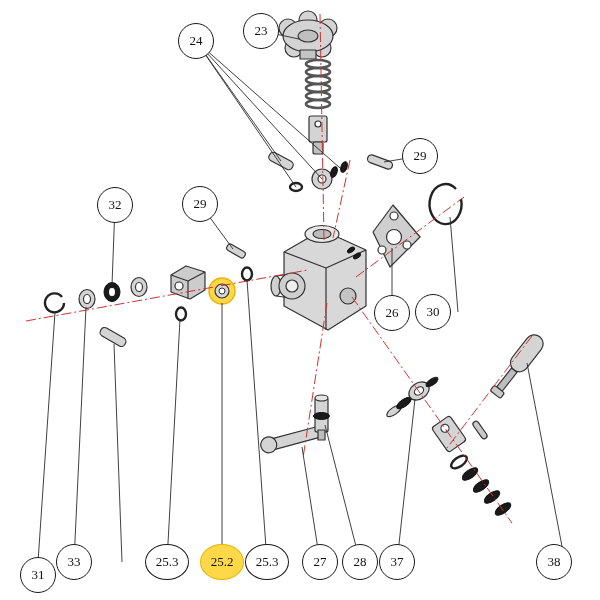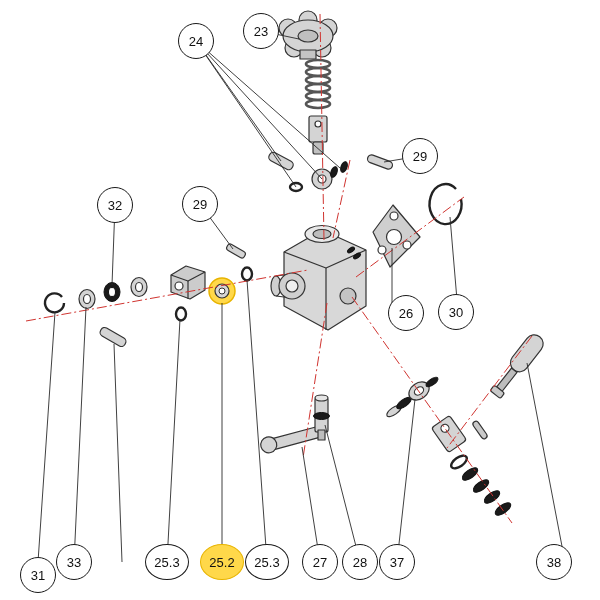--- a/index.html
+++ b/index.html
@@ -5,7 +5,7 @@
   html,body{margin:0;padding:0;background:#fff;}
   .stage{
     position:relative;width:600px;height:600px;background:#ffffff;
-    font-family:Liberation Sans, sans-serif;overflow:hidden;
+    font-family:Liberation Serif, serif;overflow:hidden;
   }
   .stage svg{position:absolute;left:0;top:0;}
   .callout{

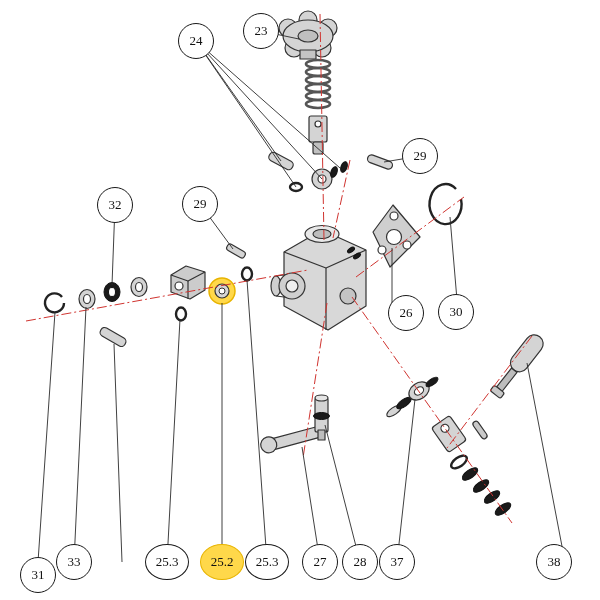--- a/index.html
+++ b/index.html
@@ -237,7 +237,7 @@
   <div class="callout" style="left:402px;top:138px">29</div>
   <div class="callout" style="left:97px;top:187px">32</div>
   <div class="callout" style="left:182px;top:186px">29</div>
-  <div class="callout" style="left:388px;top:295px">26</div>
+  <div class="callout" style="left:374px;top:295px">26</div>
   <div class="callout" style="left:438px;top:294px">30</div>
   <div class="callout" style="left:20px;top:557px">31</div>
   <div class="callout" style="left:56px;top:544px">33</div>

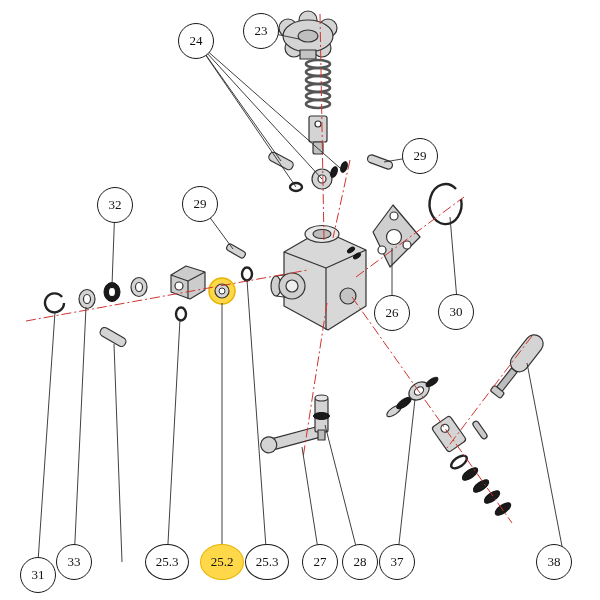--- a/index.html
+++ b/index.html
@@ -238,7 +238,7 @@
   <div class="callout" style="left:97px;top:187px">32</div>
   <div class="callout" style="left:182px;top:186px">29</div>
   <div class="callout" style="left:374px;top:295px">26</div>
-  <div class="callout" style="left:438px;top:294px">30</div>
+  <div class="callout" style="left:415px;top:294px">30</div>
   <div class="callout" style="left:20px;top:557px">31</div>
   <div class="callout" style="left:56px;top:544px">33</div>
   <div class="callout wide" style="left:145px;top:544px">25.3</div>

